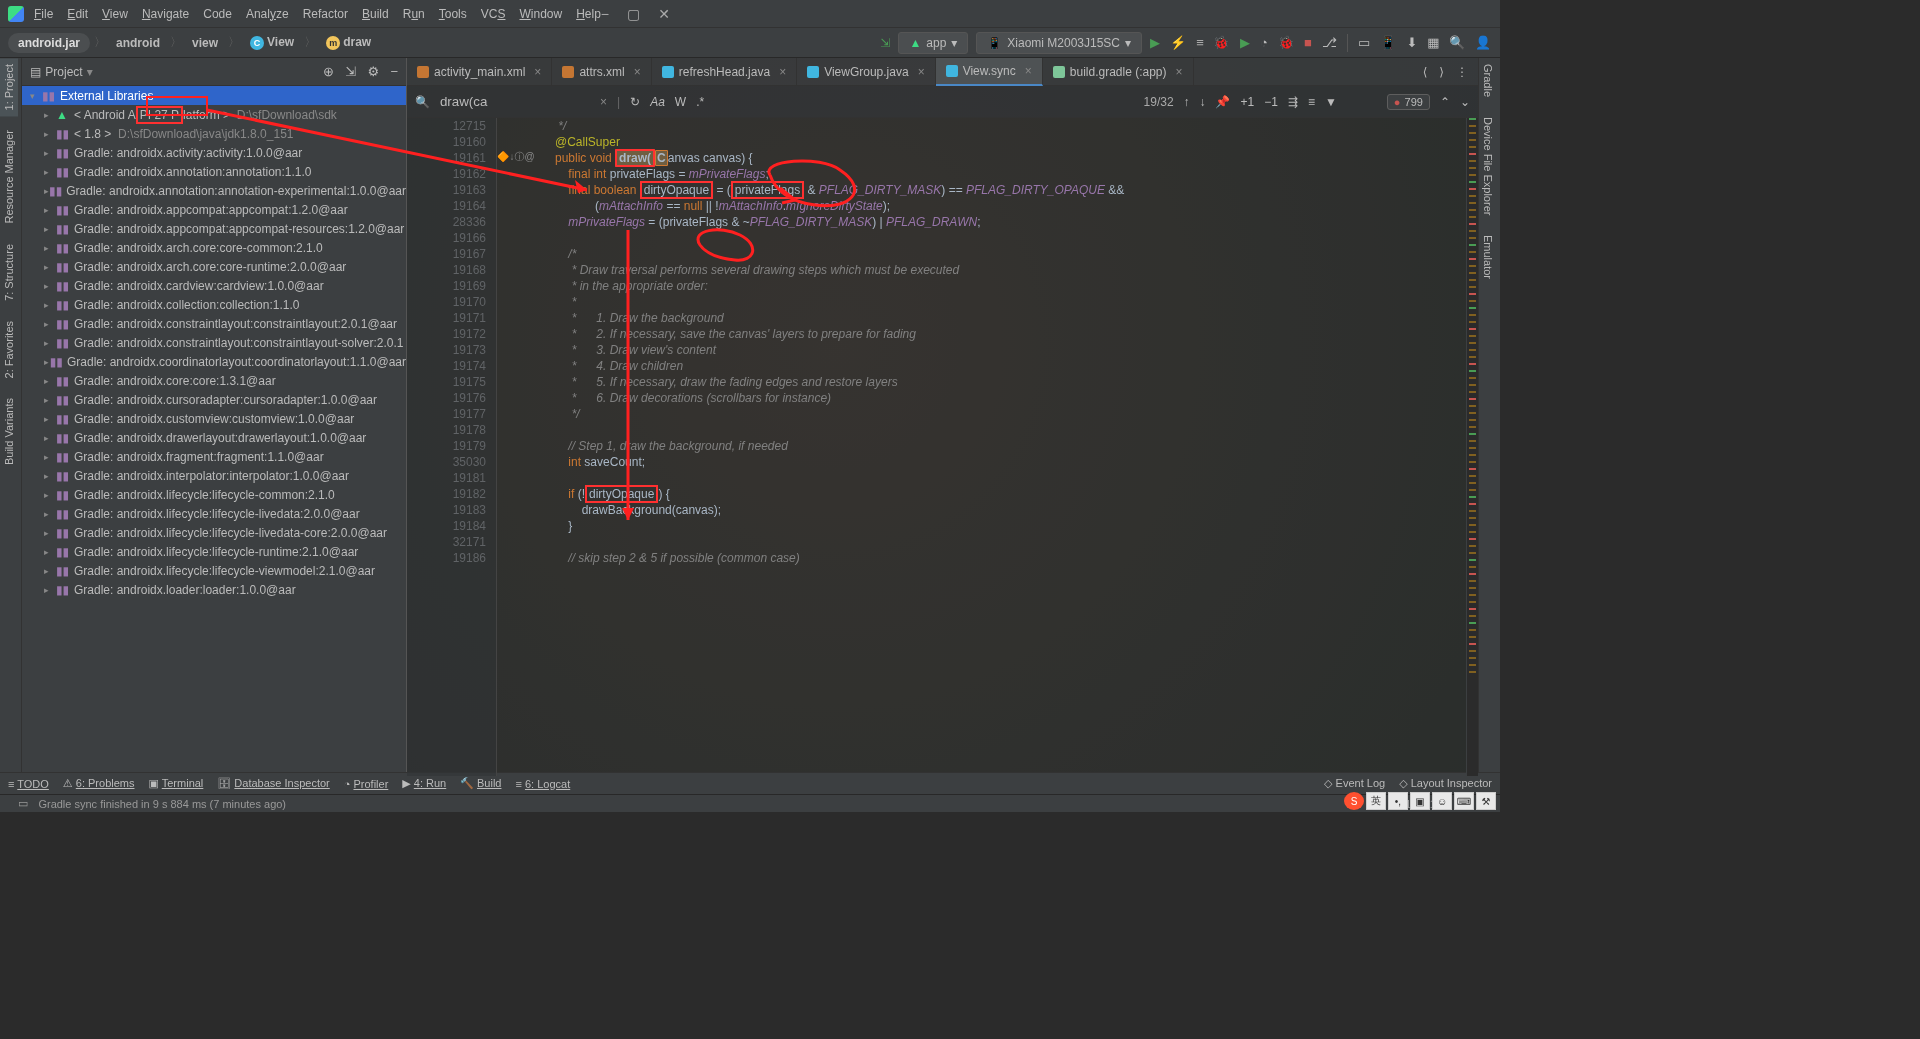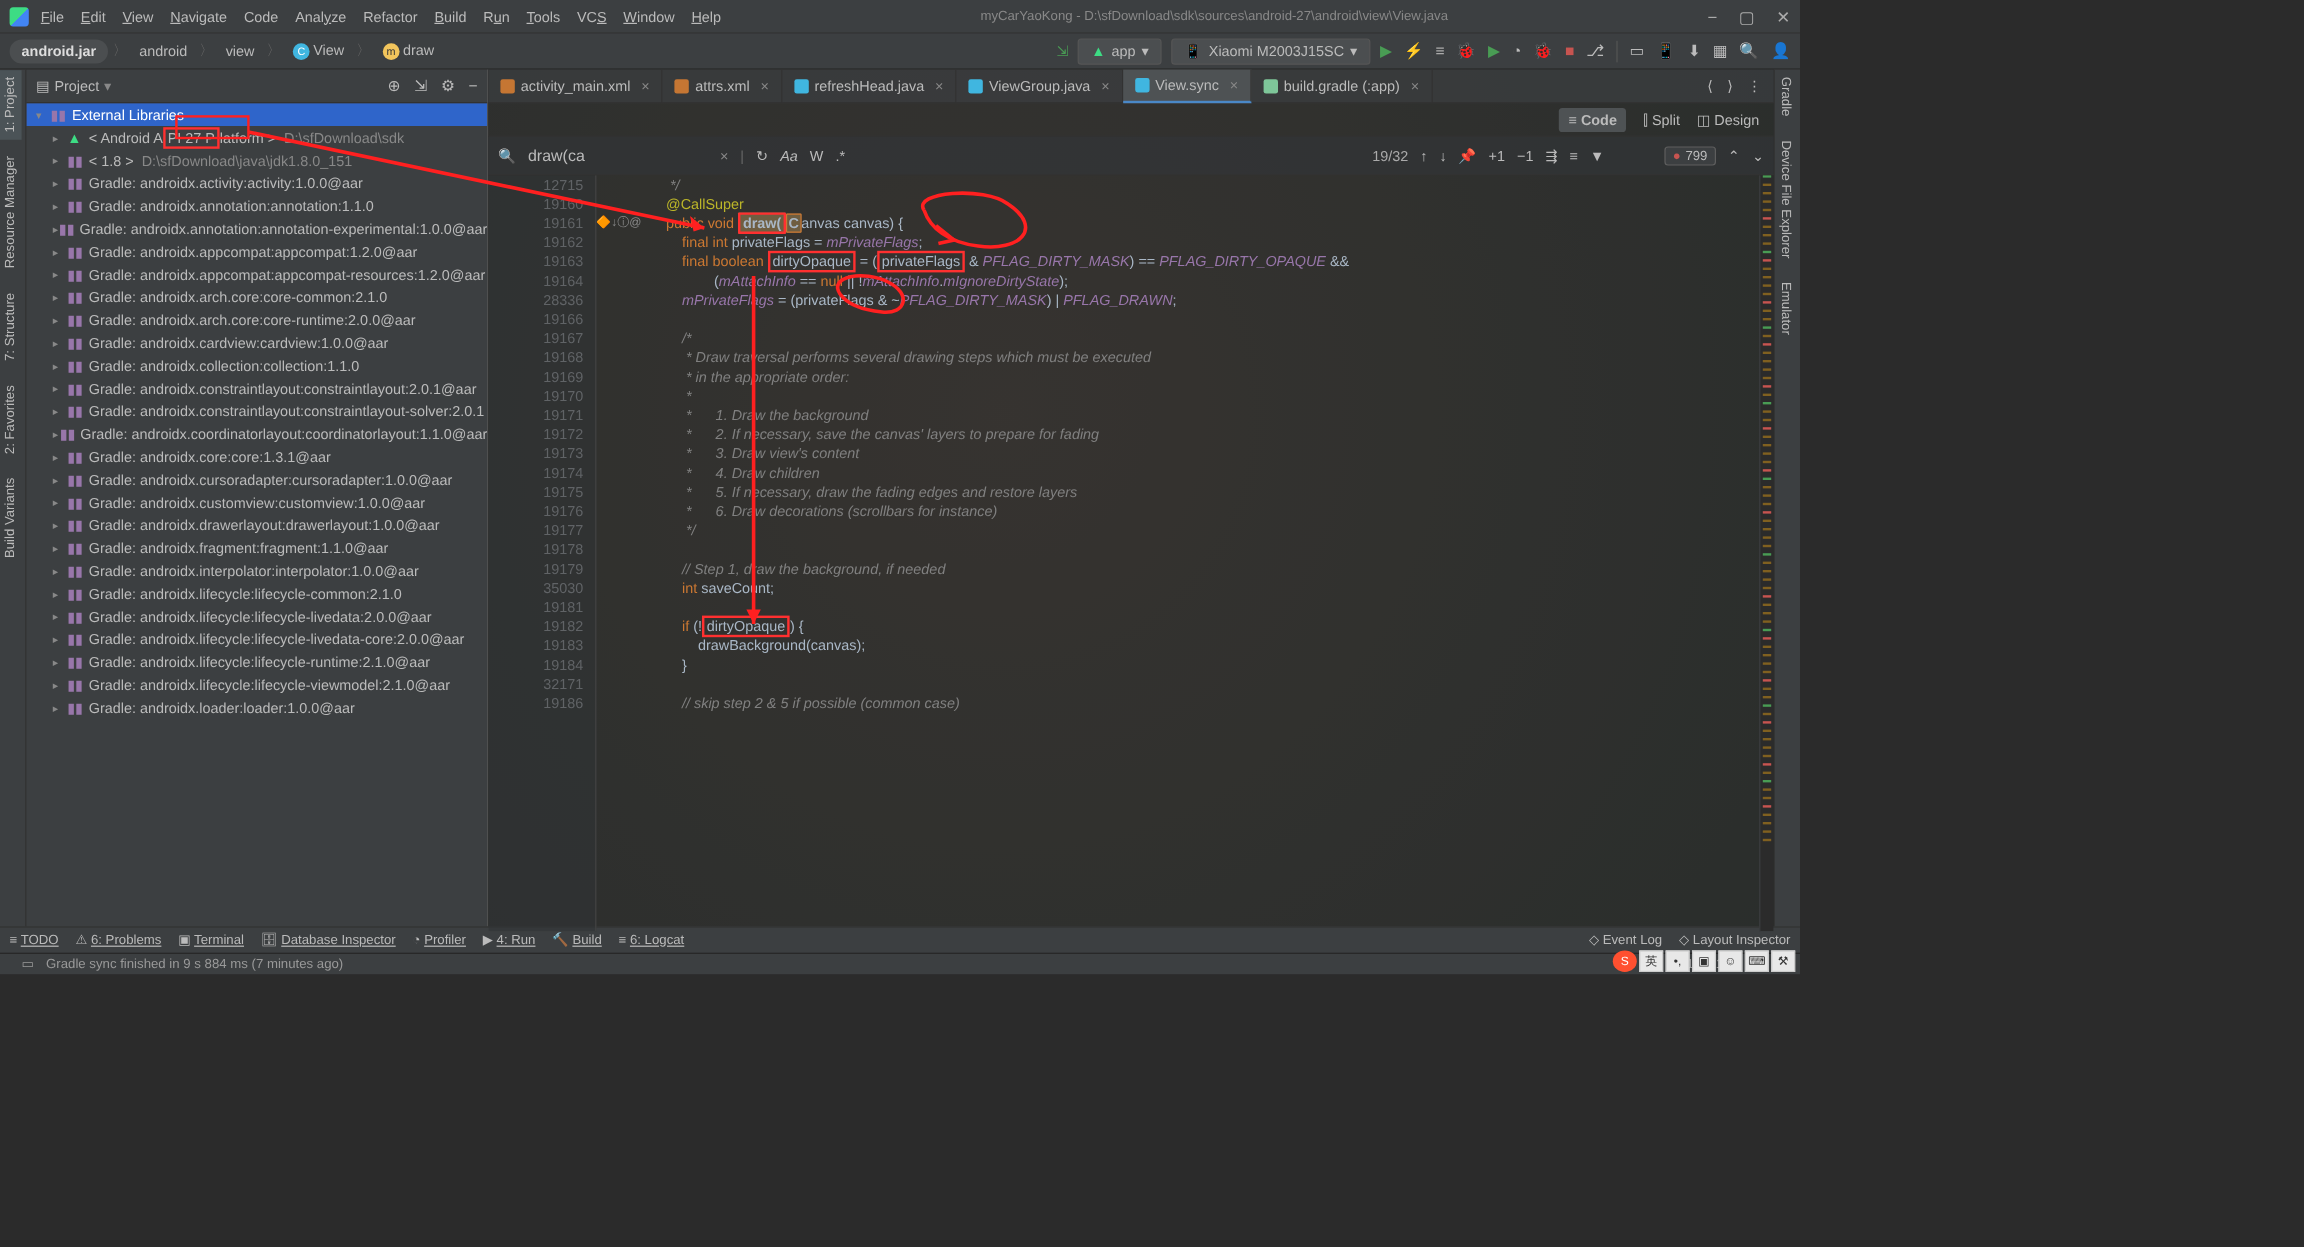--- a/index.html
+++ b/index.html
@@ -116,7 +116,6 @@
       <span><u>W</u>indow</span>
       <span><u>H</u>elp</span>
     </div>
-  <div class="title">myCarYaoKong - D:\sfDownload\sdk\sources\android-27\android\view\View.java</div>
   <div class="wincontrols">
     <span>−</span>
     <span>▢</span>

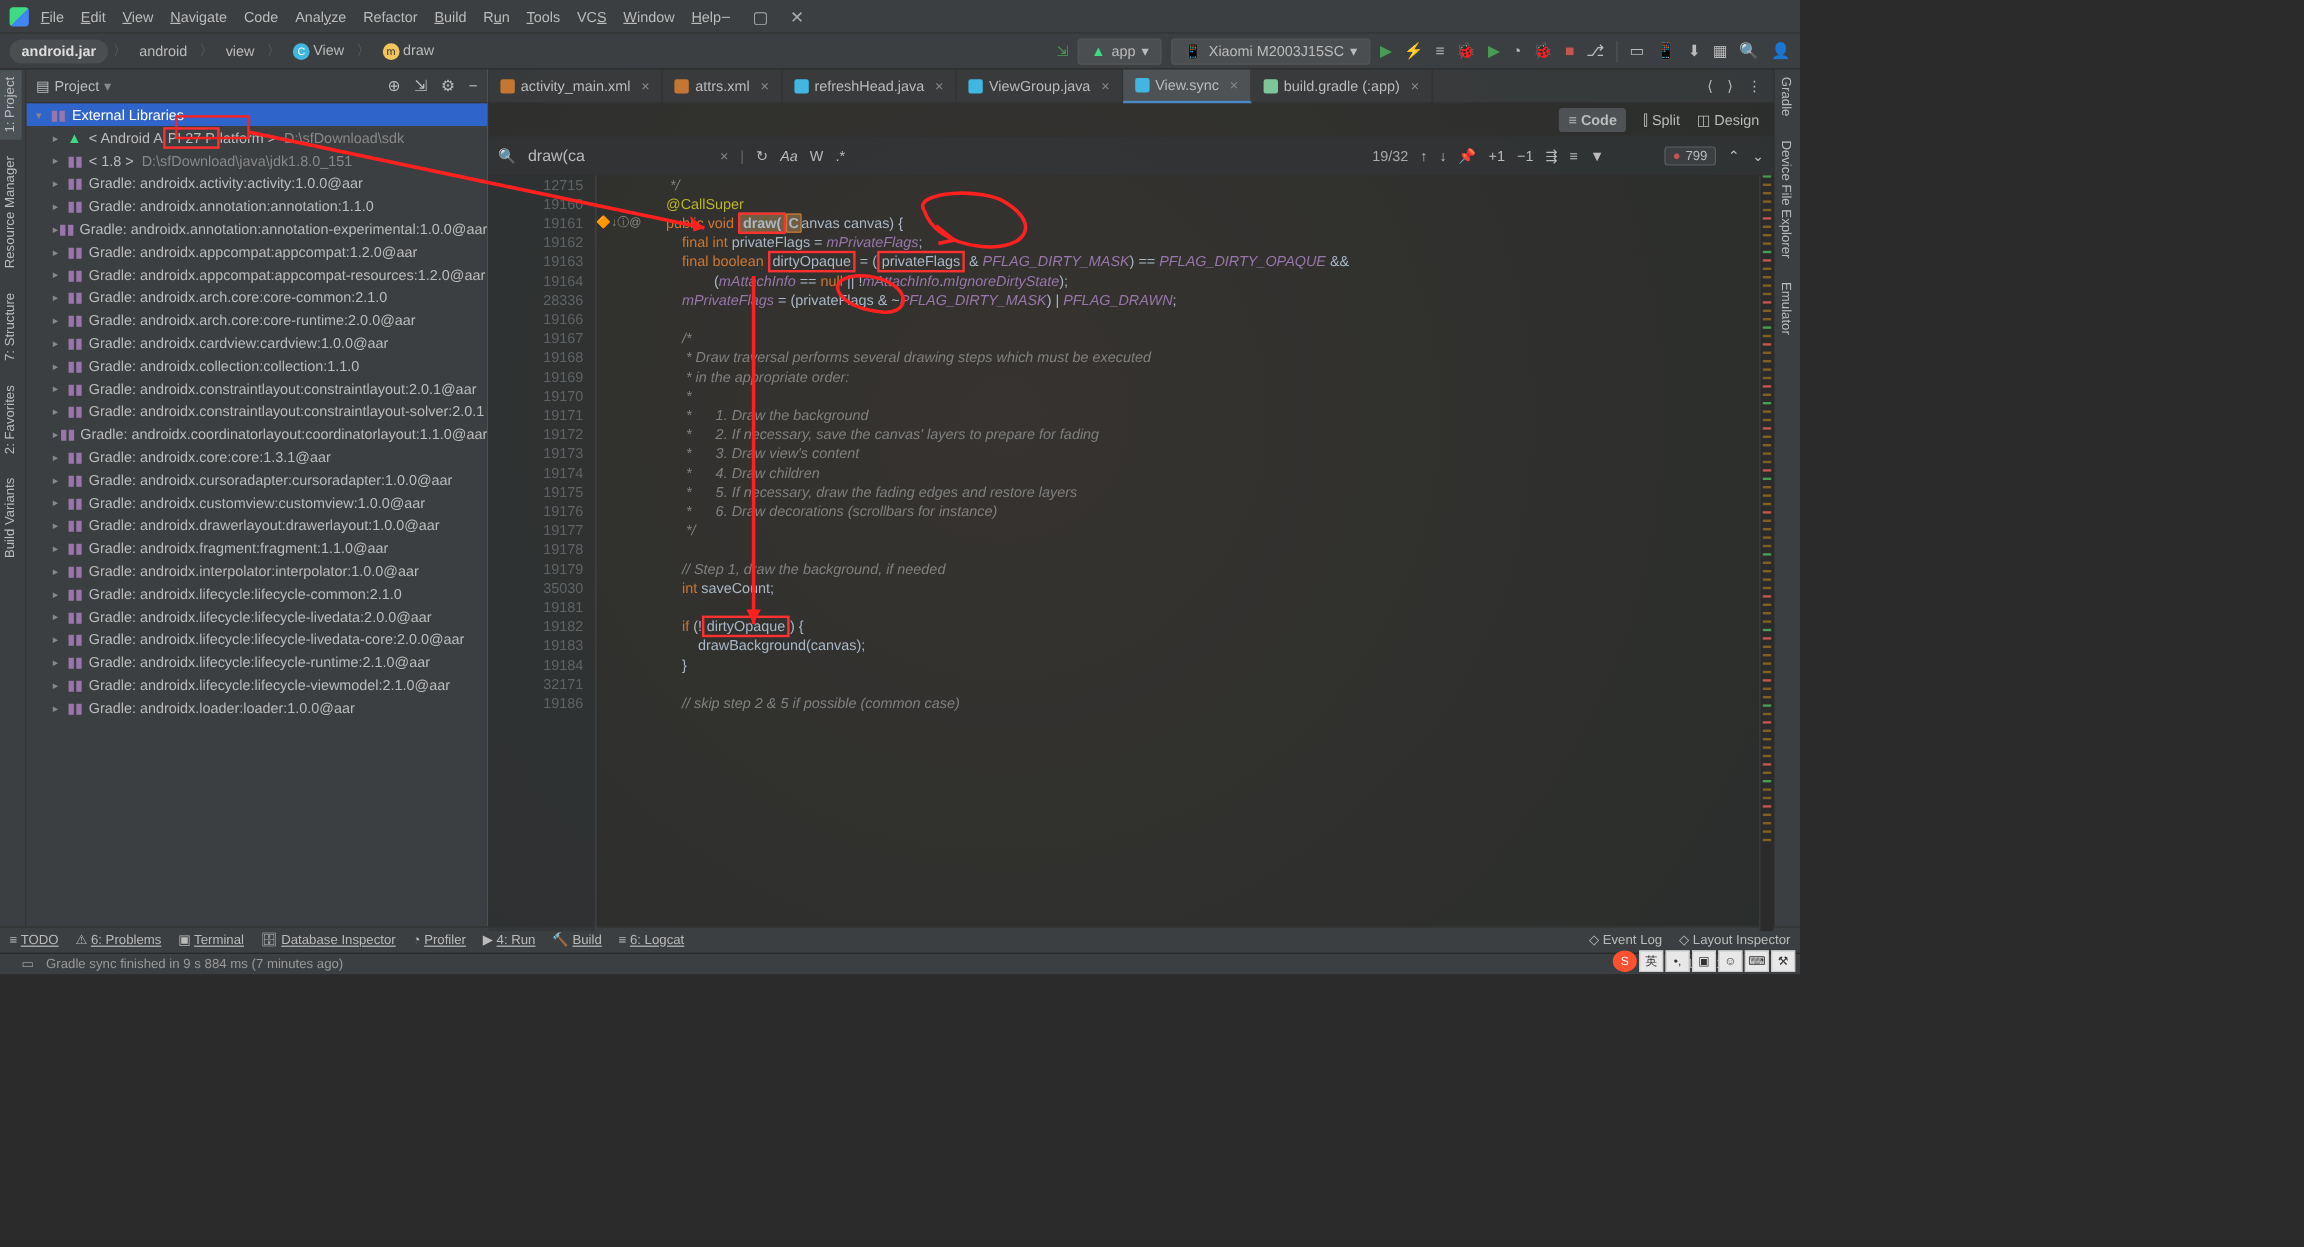--- a/index.html
+++ b/index.html
@@ -18,7 +18,7 @@
 .navbar { height: 30px; background: #3c3f41; display: flex; align-items: center; padding: 0 8px; border-bottom: 1px solid #282828; }
 .navbar .crumbs { display: flex; align-items: center; gap: 4px; }
 .navbar .chip { background: #4b4e50; padding: 3px 10px; border-radius: 10px; color: #ddd; font-weight: bold; }
-.navbar .crumb { padding: 0 6px; color: #bbb; }
+.navbar .crumb { padding: 0 6px; color: #bbb; font-weight: bold; }
 .navbar .sep { color: #666; }
 .navbar .circ { display: inline-flex; width: 14px; height: 14px; border-radius: 50%; background: #40b6e0; color: #fff; font-size: 9px; align-items: center; justify-content: center; margin-right: 3px; }
 .navbar .circ.m { background: #f2c55c; color: #333; }

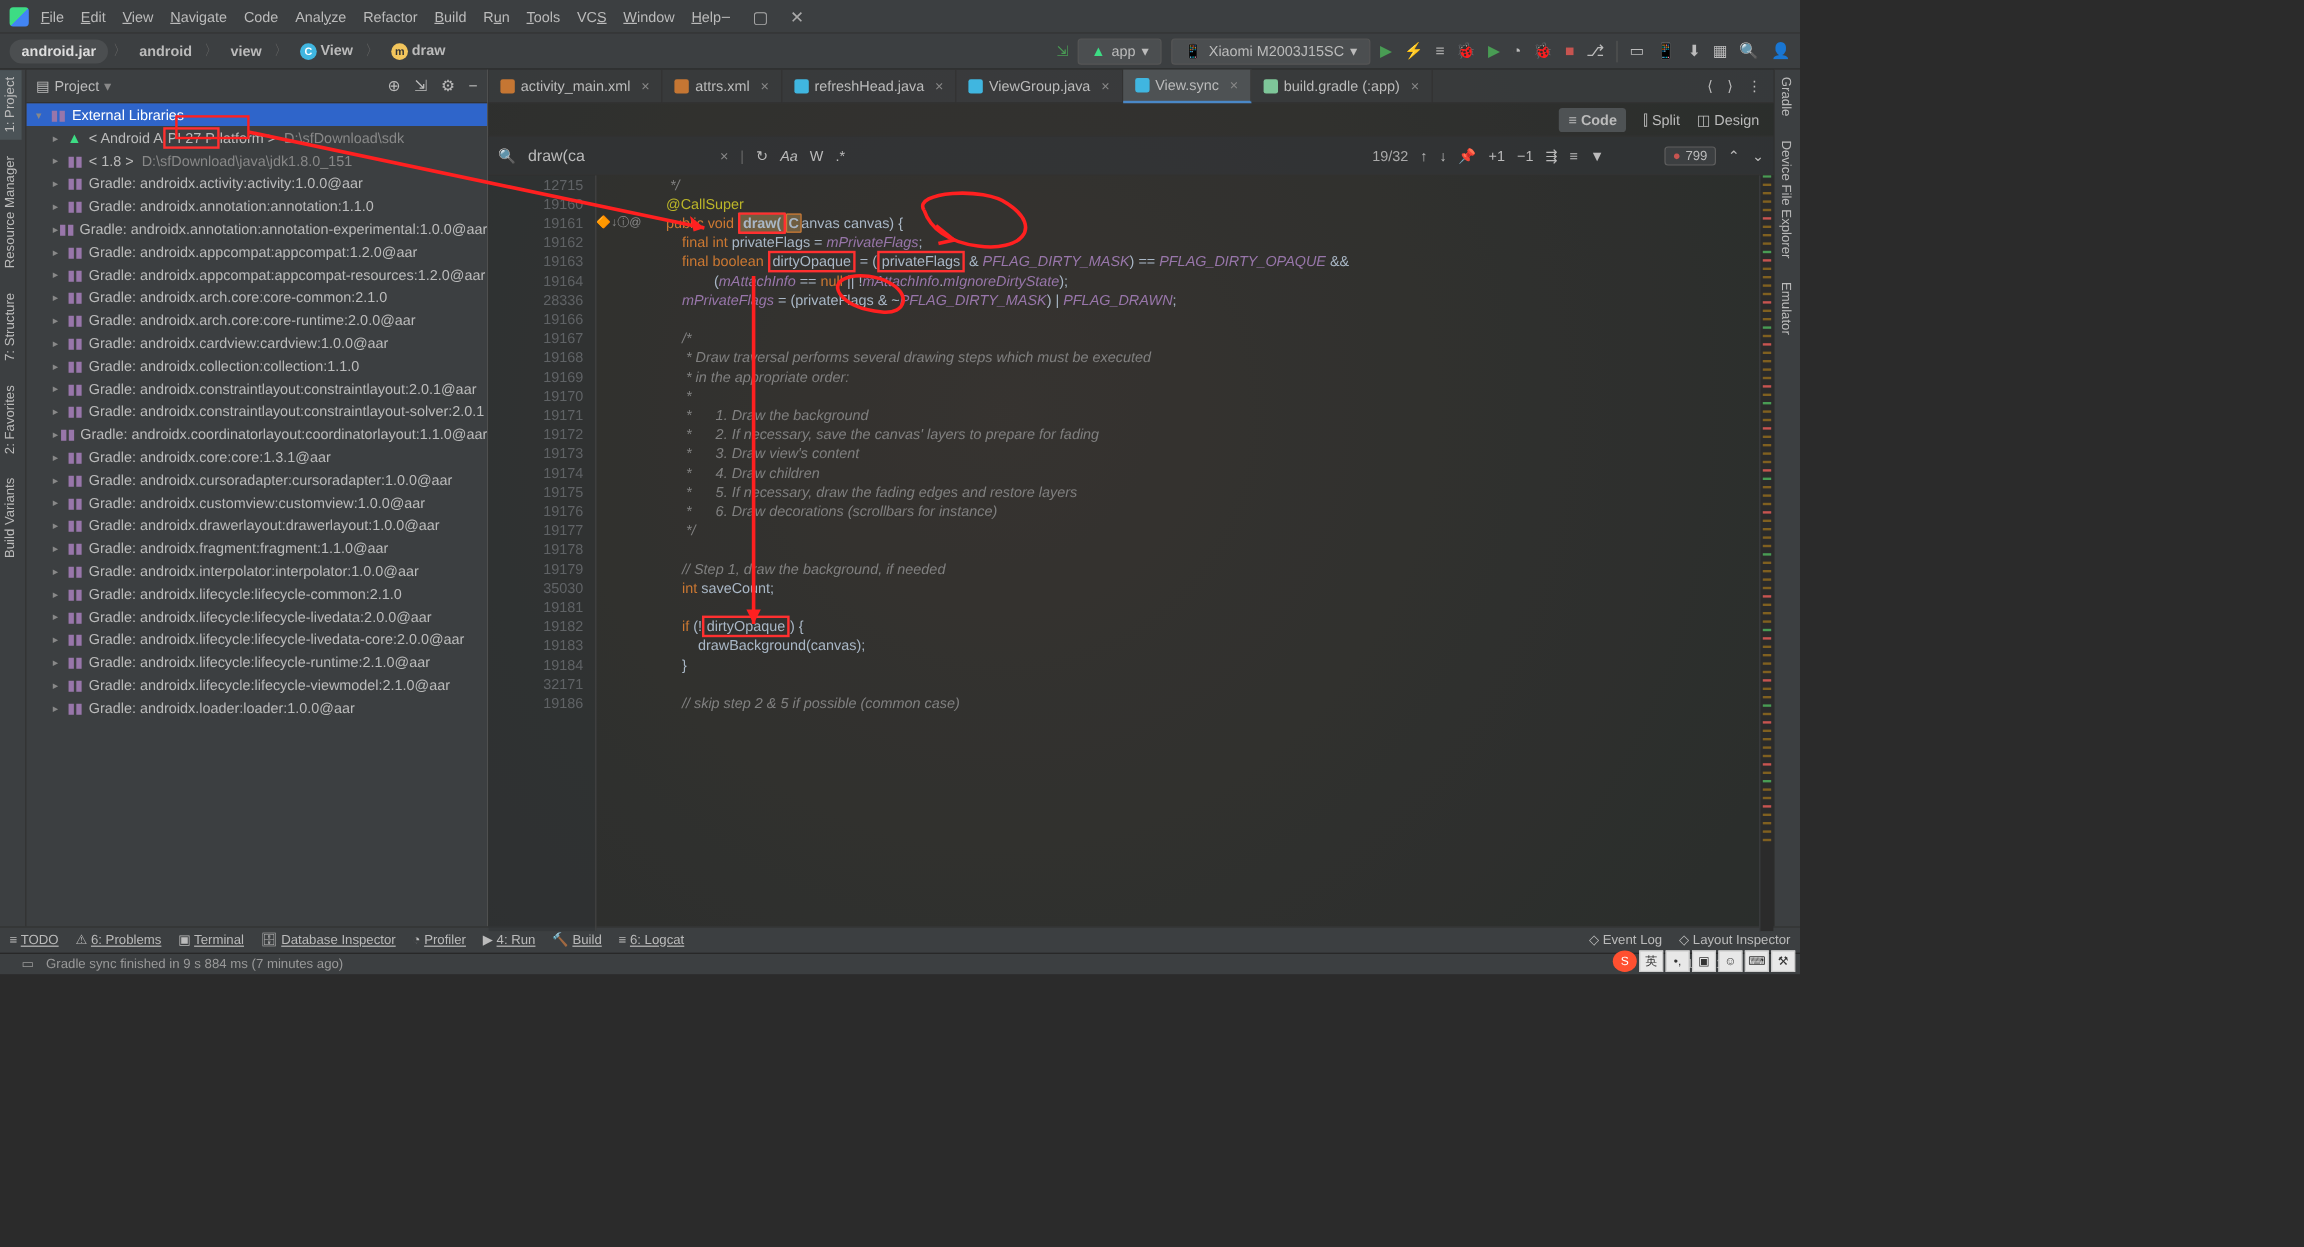--- a/index.html
+++ b/index.html
@@ -265,11 +265,6 @@
         <span>⟩</span>
         <span>⋮</span>
       </div>
-    </div>
-  <div class="subbar" id="subbar">
-      <span style="background: rgb(78, 82, 84); padding: 3px 8px; border-radius: 3px;"><b>≡ Code</b></span>
-      <span>⫿ Split</span>
-      <span>◫ Design</span>
     </div>
   <div class="findbar">
     <span>🔍</span>

